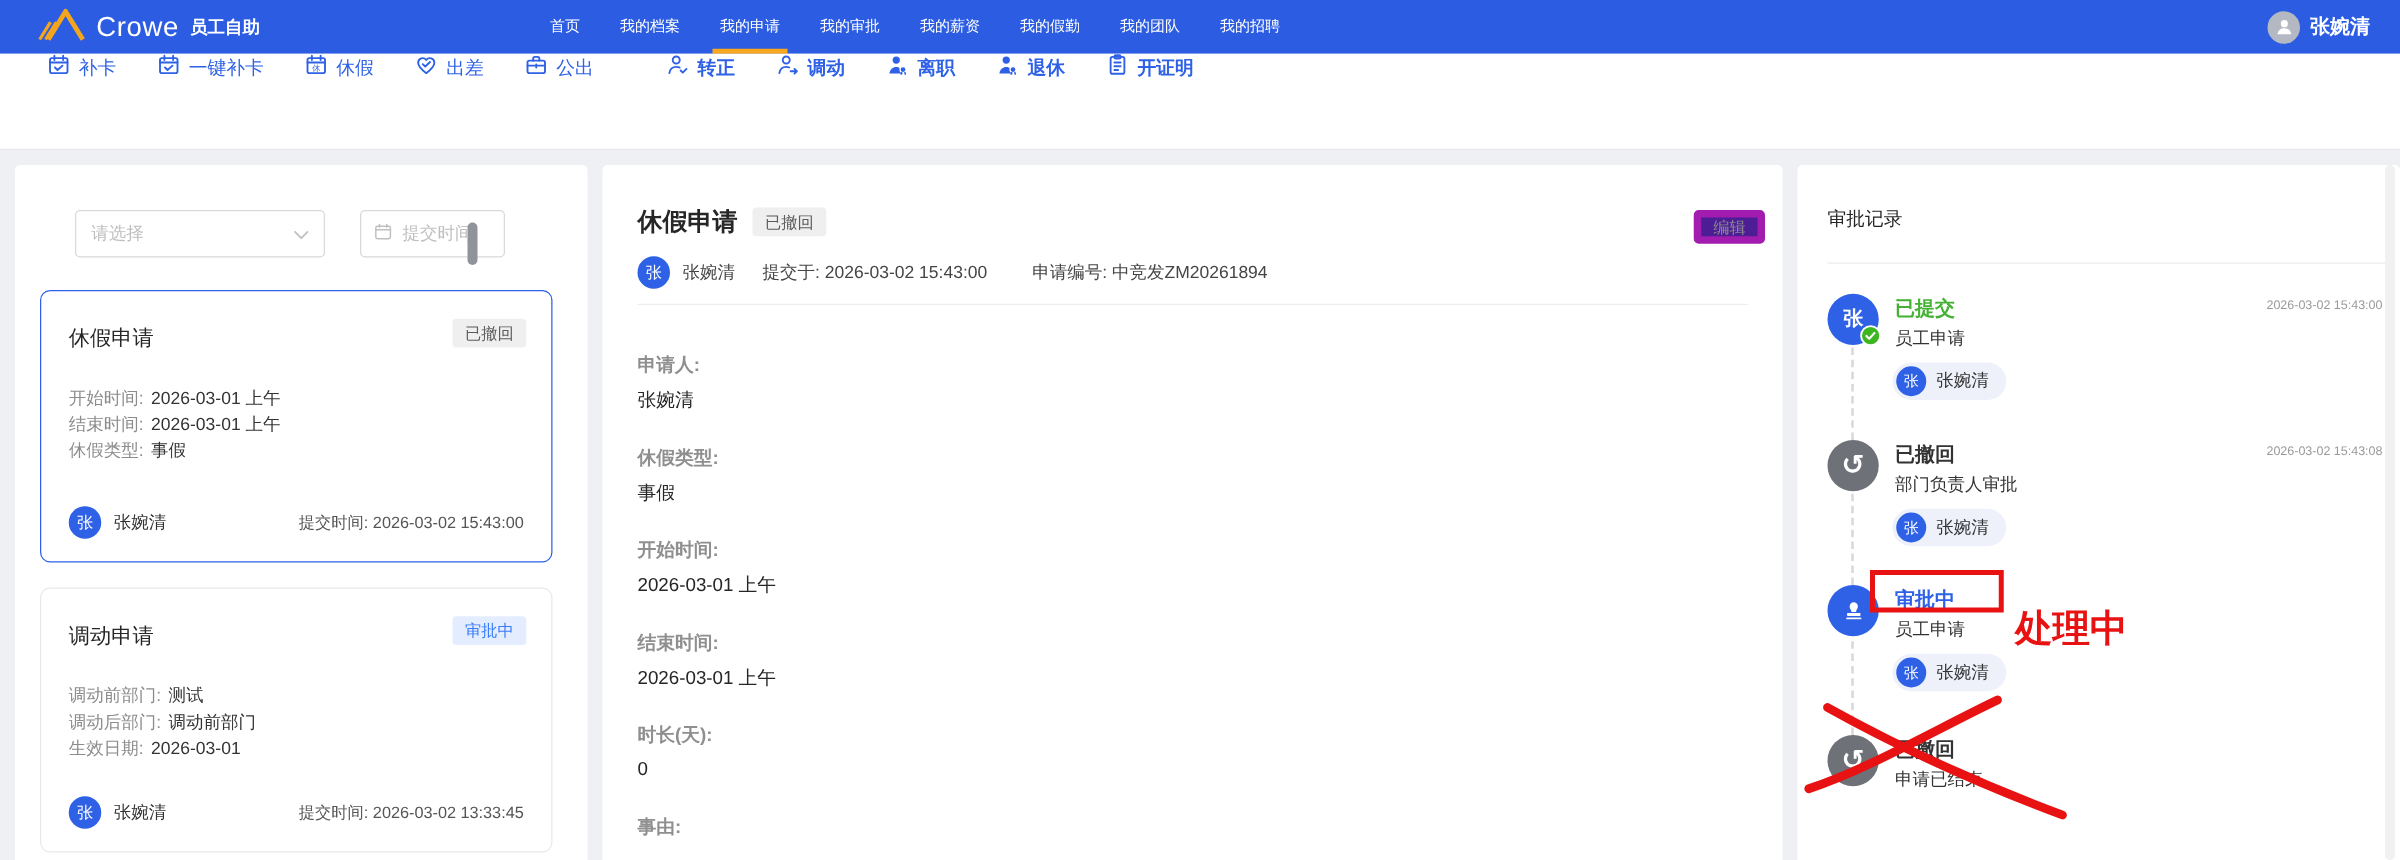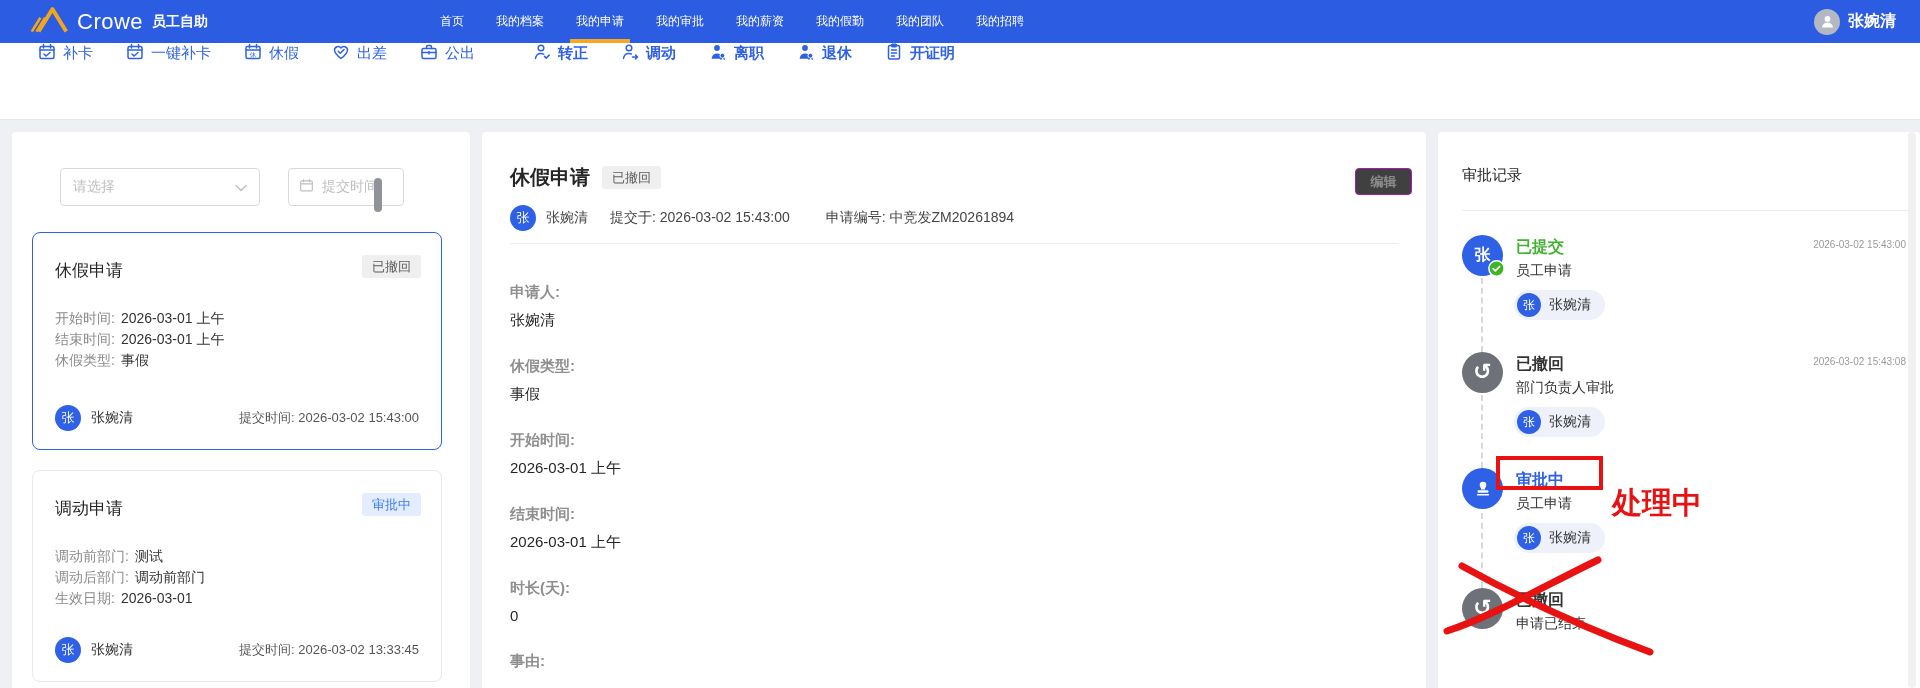--- a/index.html
+++ b/index.html
@@ -65,8 +65,8 @@
   
   .detail-header{position:absolute;left:28px;top:32px;display:flex;align-items:center;gap:12px;}
   .detail-title{font-size:20px;font-weight:700;color:#262626;}
-  .edit-btn{position:absolute;top:36px;right:14px;width:57px;height:27px;border:1px solid #a21caf;border-radius:4px;
-    background:#404040;color:#8c8c8c;font-size:13px;display:flex;align-items:center;justify-content:center;cursor:pointer;font-weight:bold;}
+  .edit-btn{position:absolute;top:36px;right:14px;width:57px;height:27px;border:6px solid #a21caf;border-radius:4px;
+    background:#4c1d95;color:#8c8c8c;font-size:13px;display:flex;align-items:center;justify-content:center;cursor:pointer;}
   .detail-sub{position:absolute;left:28px;top:73px;display:flex;align-items:center;font-size:14px;color:#454545;}
   .detail-sub .mini-avatar{margin-right:10px;}
   .ds-name{margin-right:22px;}

